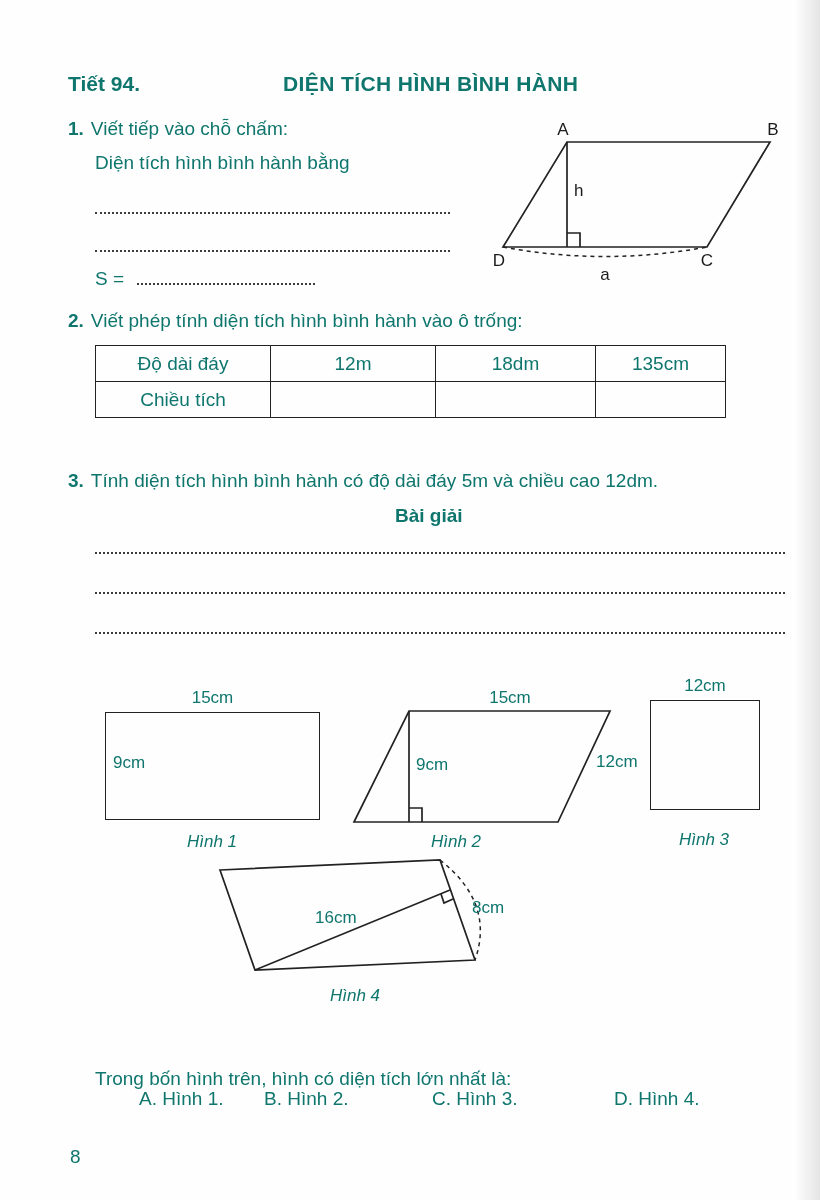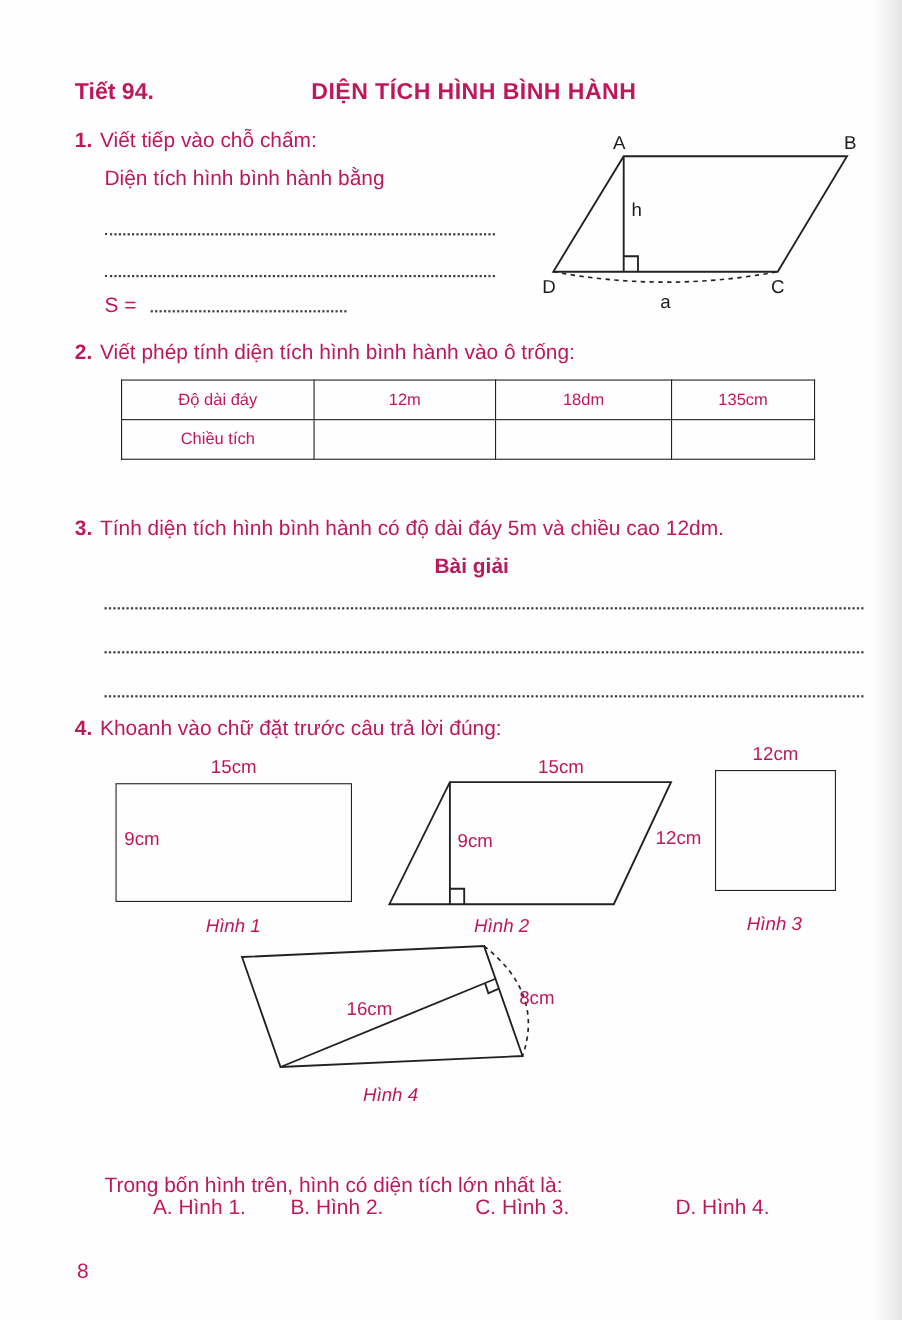--- a/index.html
+++ b/index.html
@@ -7,7 +7,7 @@
     position:relative; width:820px; height:1200px; margin:0 auto;
     background:#fefefe; overflow:hidden;
     font-family:"Liberation Sans","DejaVu Sans",sans-serif;
-    color:#be185d;
+    color:#0f766e;
   }
   .row { position:absolute; font-size:19px; white-space:nowrap; }
   .num { font-weight:bold; margin-right:7px; }

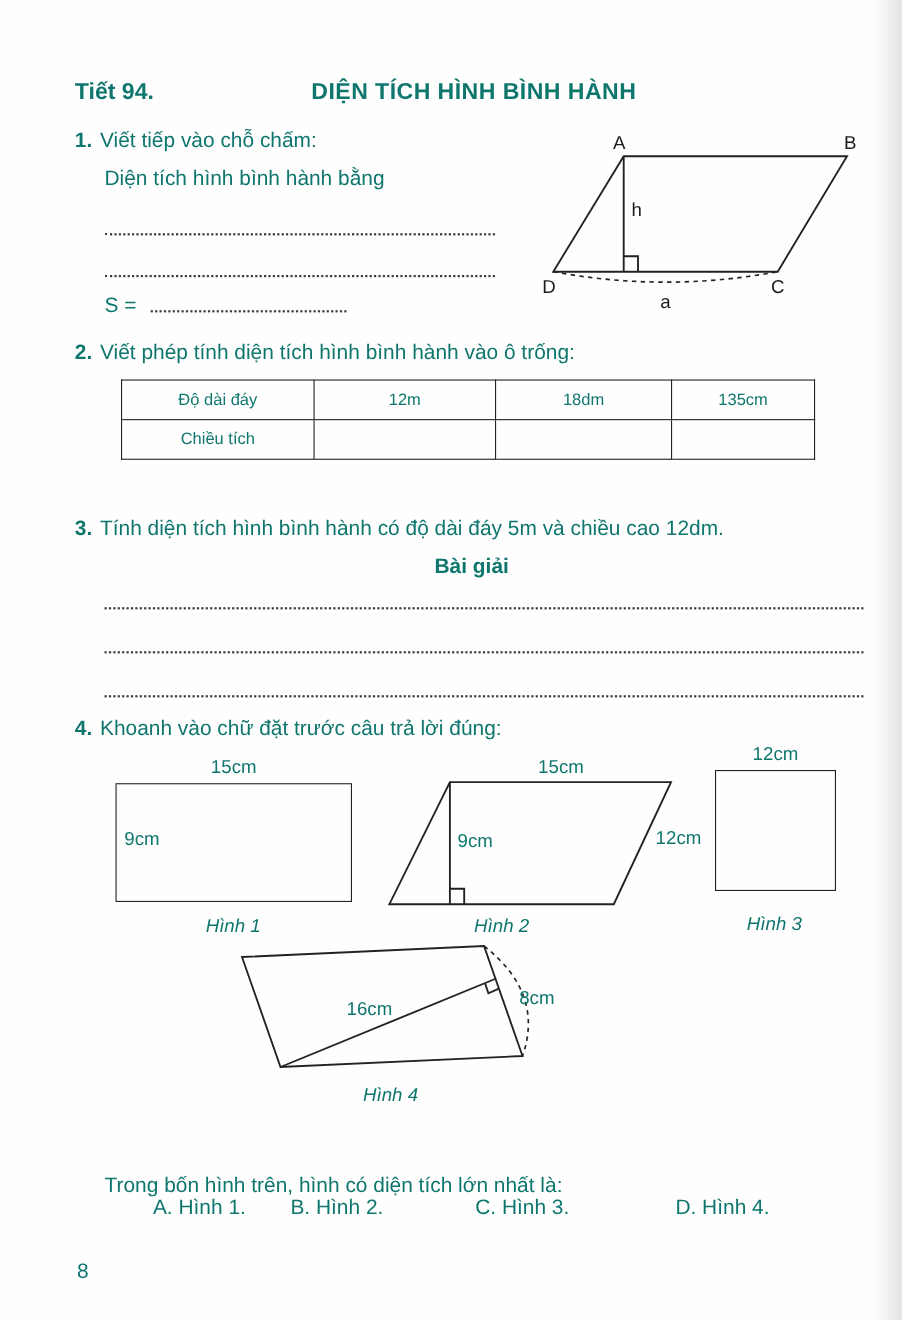--- a/index.html
+++ b/index.html
@@ -21,8 +21,7 @@
   .shape-rect { position:absolute; border:1.8px solid #222; background:transparent; }
   table.calc {
     position:absolute; border-collapse:collapse; table-layout:fixed;
-    font-size:15px;
-    margin-left:15px;
+    font-size:19px;
   }
   table.calc td {
     border:1.8px solid #222; height:35px; text-align:center; padding:0 6px;

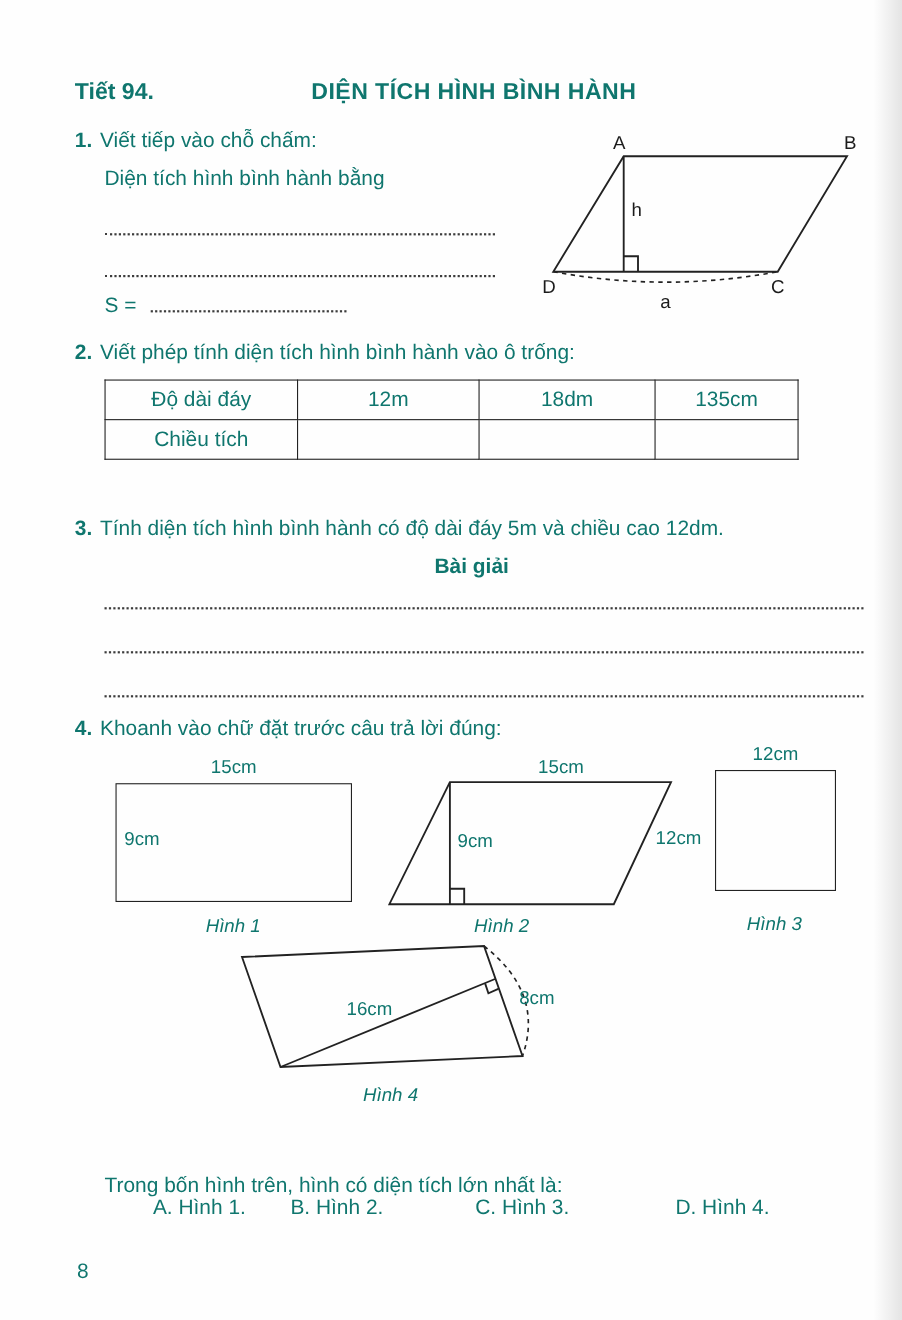--- a/index.html
+++ b/index.html
@@ -102,9 +102,6 @@
   <div class="dots" style="left:95px; top:592px; width:690px;"></div>
   <div class="dots" style="left:95px; top:632px; width:690px;"></div>
 
-  <div class="row" style="left:68px; top:652px;">
-    <span class="num">4.</span><span>Khoanh vào chữ đặt trước câu trả lời đúng:</span>
-  </div>
 
   <div class="figlabel" style="left:150px; top:688px; width:125px; text-align:center;">15cm</div>
   <div class="shape-rect" style="left:105px; top:712px; width:213px; height:106px;"></div>

